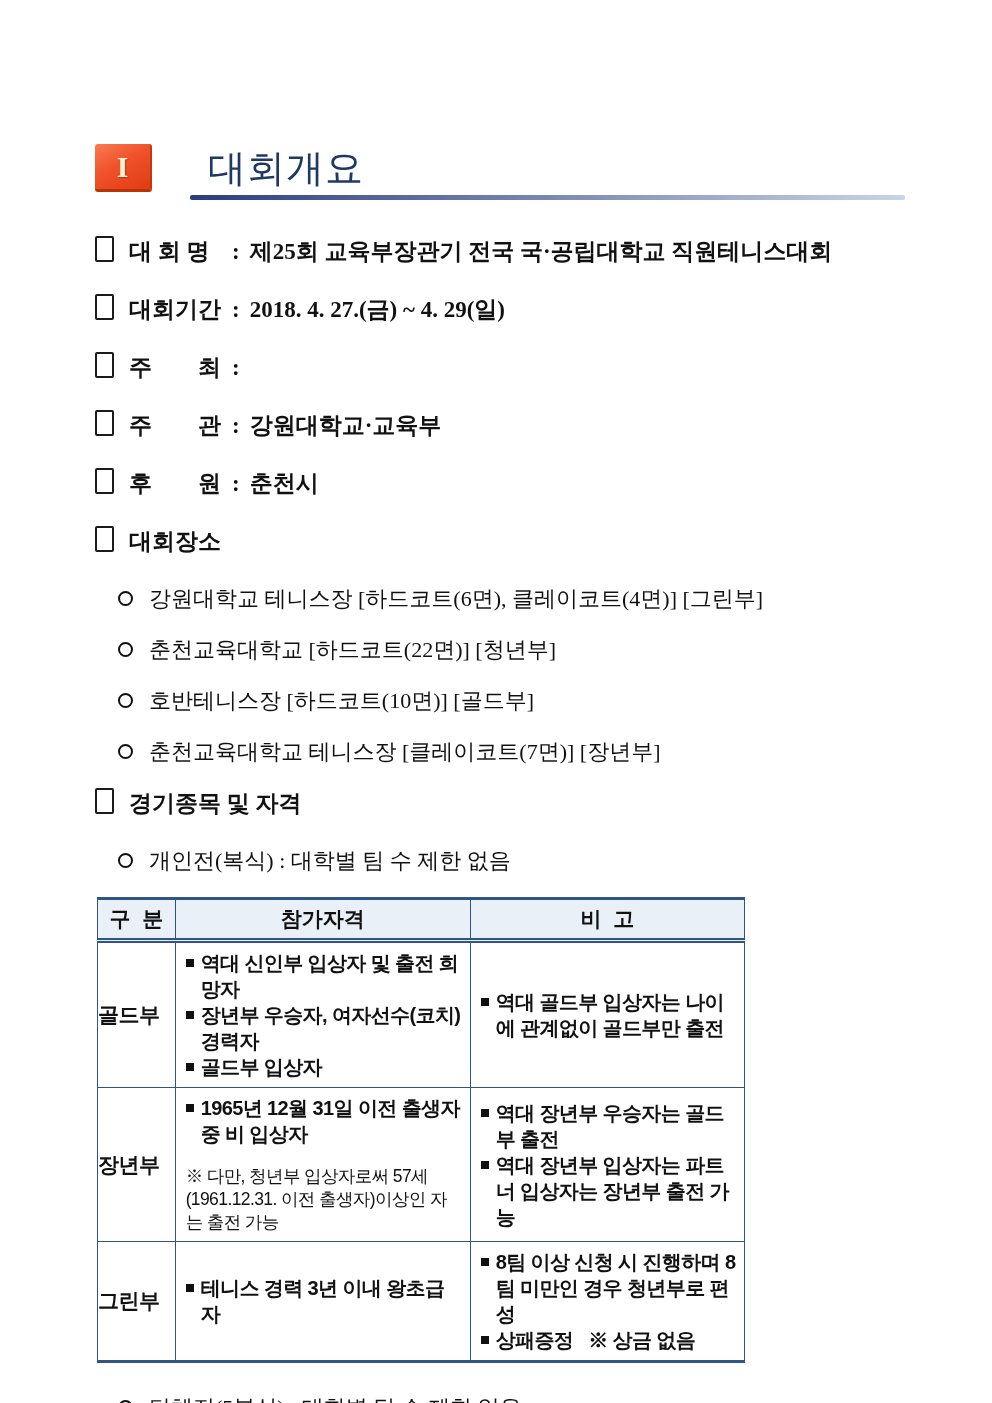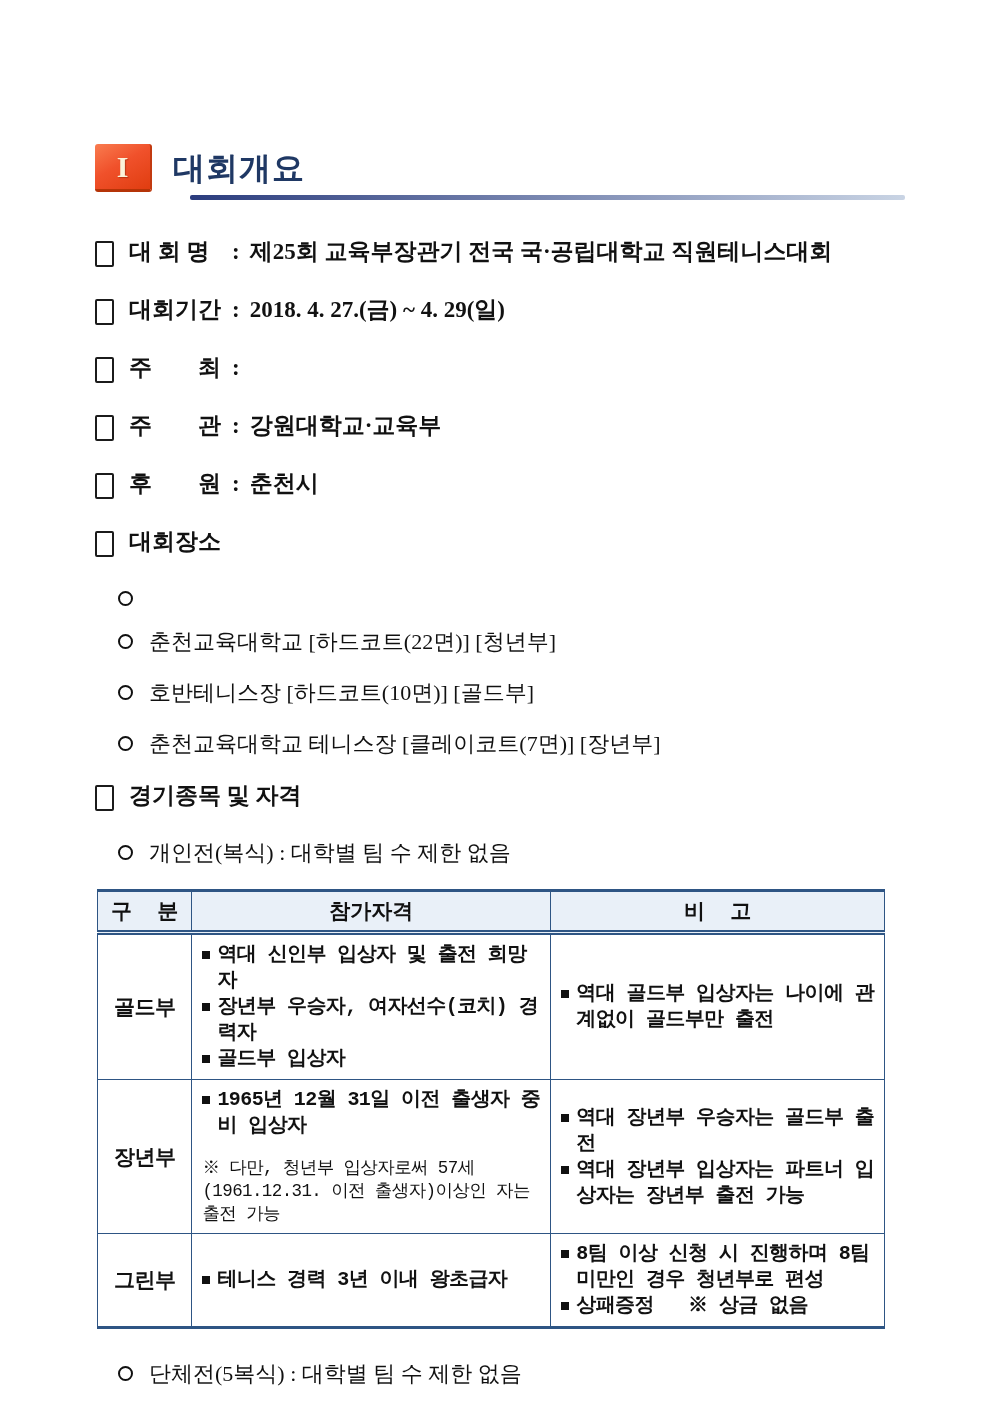--- a/index.html
+++ b/index.html
@@ -33,7 +33,7 @@
     text-shadow:1px 1px 1px rgba(120,30,0,.45);
   }
   .section-title{
-    margin-left:21px;font-size:32px;font-weight:bold;color:var(--title-navy,#1F3864);
+    margin-left:56px;font-size:38px;font-weight:normal;color:var(--title-navy,#1F3864);
     letter-spacing:1px;line-height:1;
   }
   .title-rule{

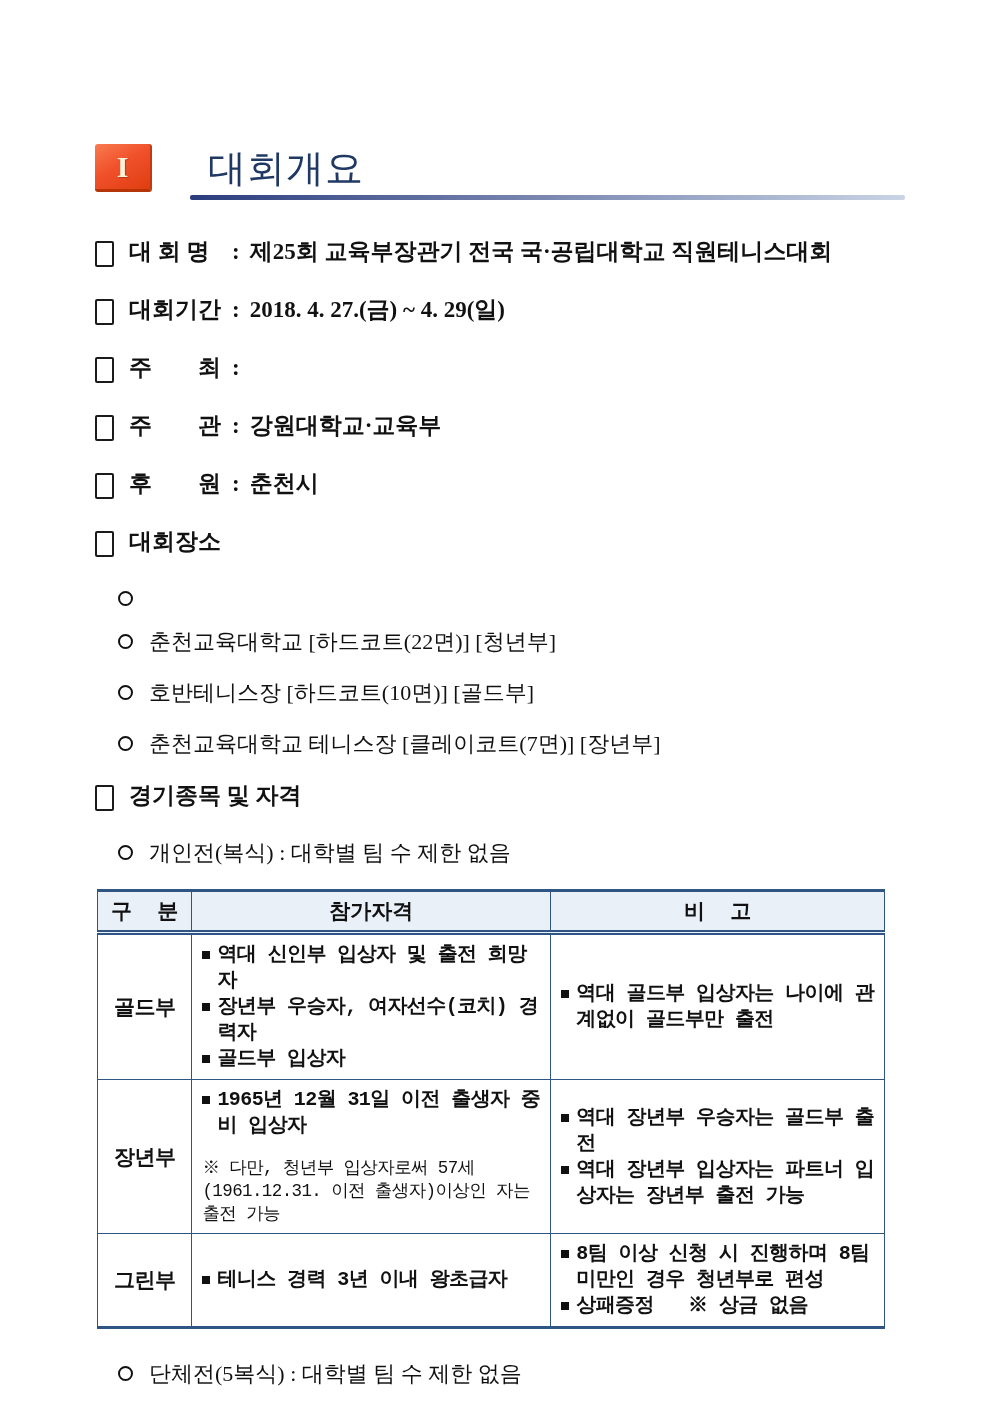--- a/index.html
+++ b/index.html
@@ -43,7 +43,7 @@
 
   
   .info-list{margin-top:36px;}
-  .info-item{display:flex;align-items:flex-end;margin-bottom:27px;min-height:31px;
+  .info-item{display:flex;align-items:flex-start;margin-bottom:27px;min-height:31px;
     font-size:23px;font-weight:bold;line-height:31px;}
   .checkbox{
     flex:none;width:19px;height:26px;border:2px solid #1b1b1b;border-radius:2px;

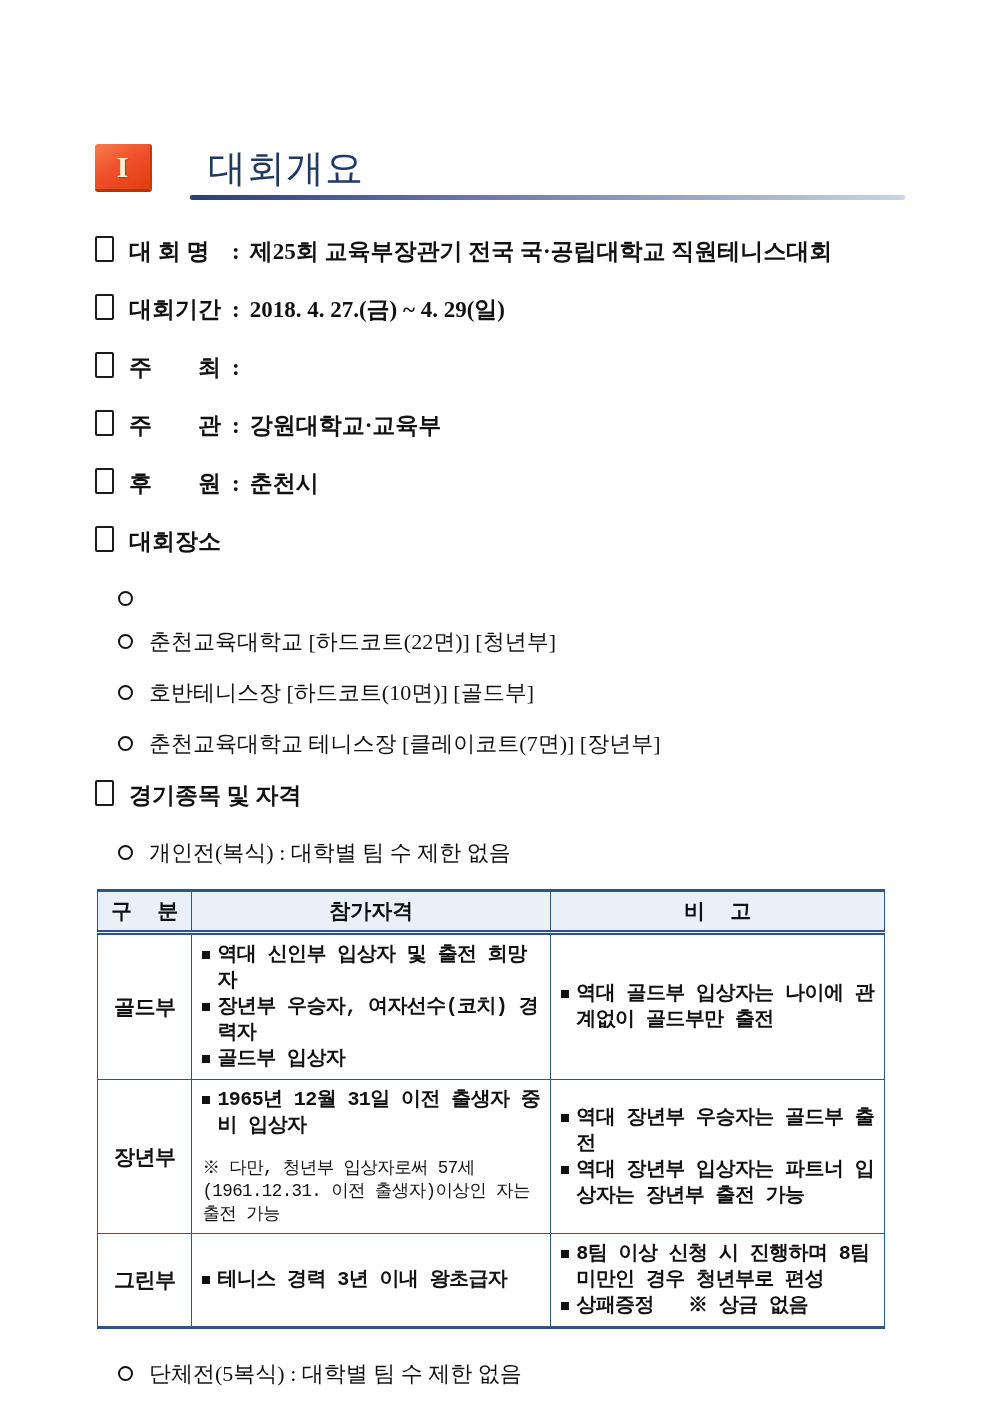--- a/index.html
+++ b/index.html
@@ -145,6 +145,7 @@
     <div class="sub-list">
       <div class="sub-item">
         <span class="circle"></span>
+        <span class="sub-text">강원대학교 테니스장 [하드코트(6면), 클레이코트(4면)] [그린부]</span>
       </div>
       <div class="sub-item">
         <span class="circle"></span>

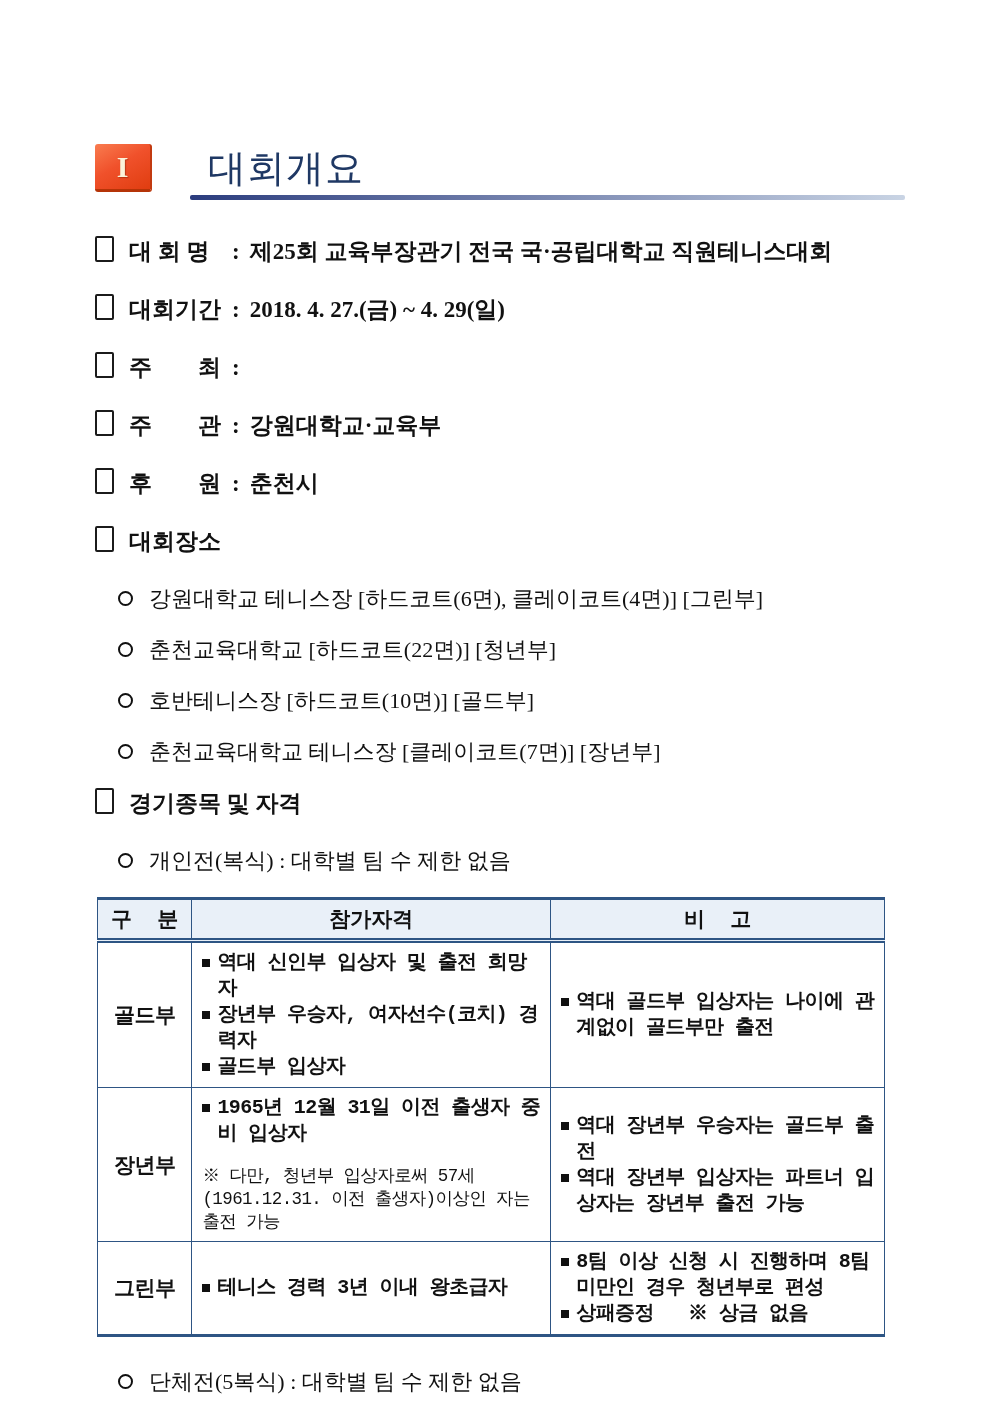--- a/index.html
+++ b/index.html
@@ -65,8 +65,8 @@
 
   
   table.qual{
-    width:788px;margin:14px 0 0 2px;border-collapse:collapse;table-layout:fixed;
-    font-family:Liberation Mono, monospace;
+    width:648px;margin:14px 0 0 2px;border-collapse:collapse;table-layout:fixed;
+    font-family:Liberation Sans, sans-serif;
     border-top:3px solid var(--table-border,#2E5584);
     border-bottom:3px solid var(--table-border,#2E5584);
   }

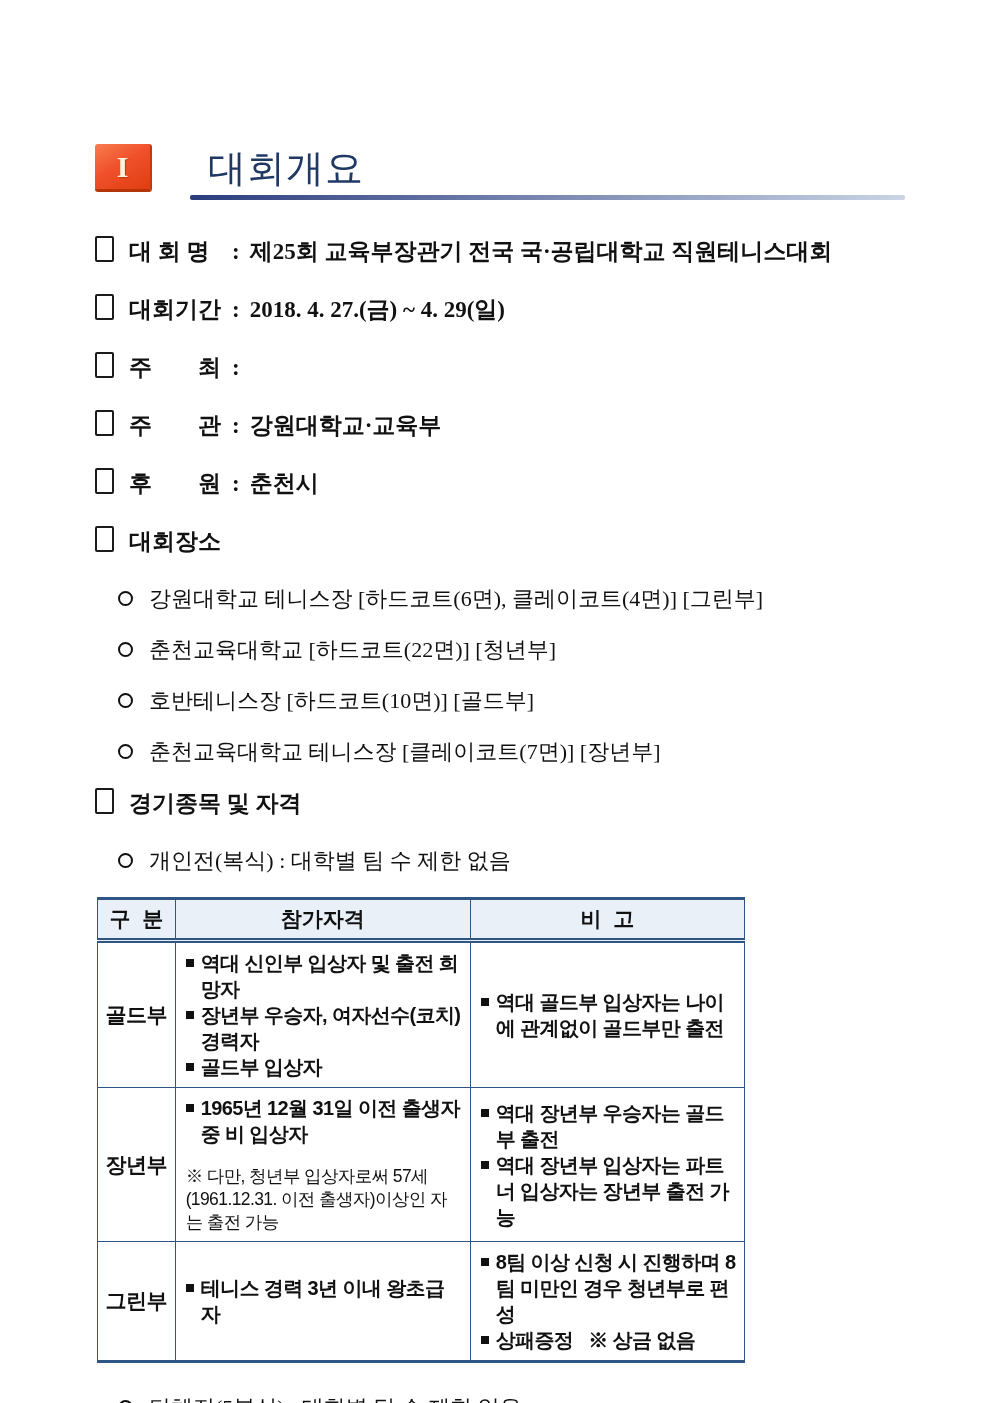--- a/index.html
+++ b/index.html
@@ -77,7 +77,7 @@
     font-size:21px;font-weight:bold;padding:5px 4px;white-space:pre;
     border-bottom:5px double var(--table-border,#2E5584);
   }
-  td.div-cell{text-align:center;font-size:21px;font-weight:bold;letter-spacing:-0.5px;}
+  td.div-cell{text-align:left;font-size:21px;font-weight:bold;letter-spacing:-0.5px;}
   td.qual-cell,td.rem-cell{padding:7px 8px 7px 10px;vertical-align:middle;}
   .bullet-line{display:flex;align-items:flex-start;font-size:20px;font-weight:bold;
     line-height:1.3;letter-spacing:-0.6px;}

